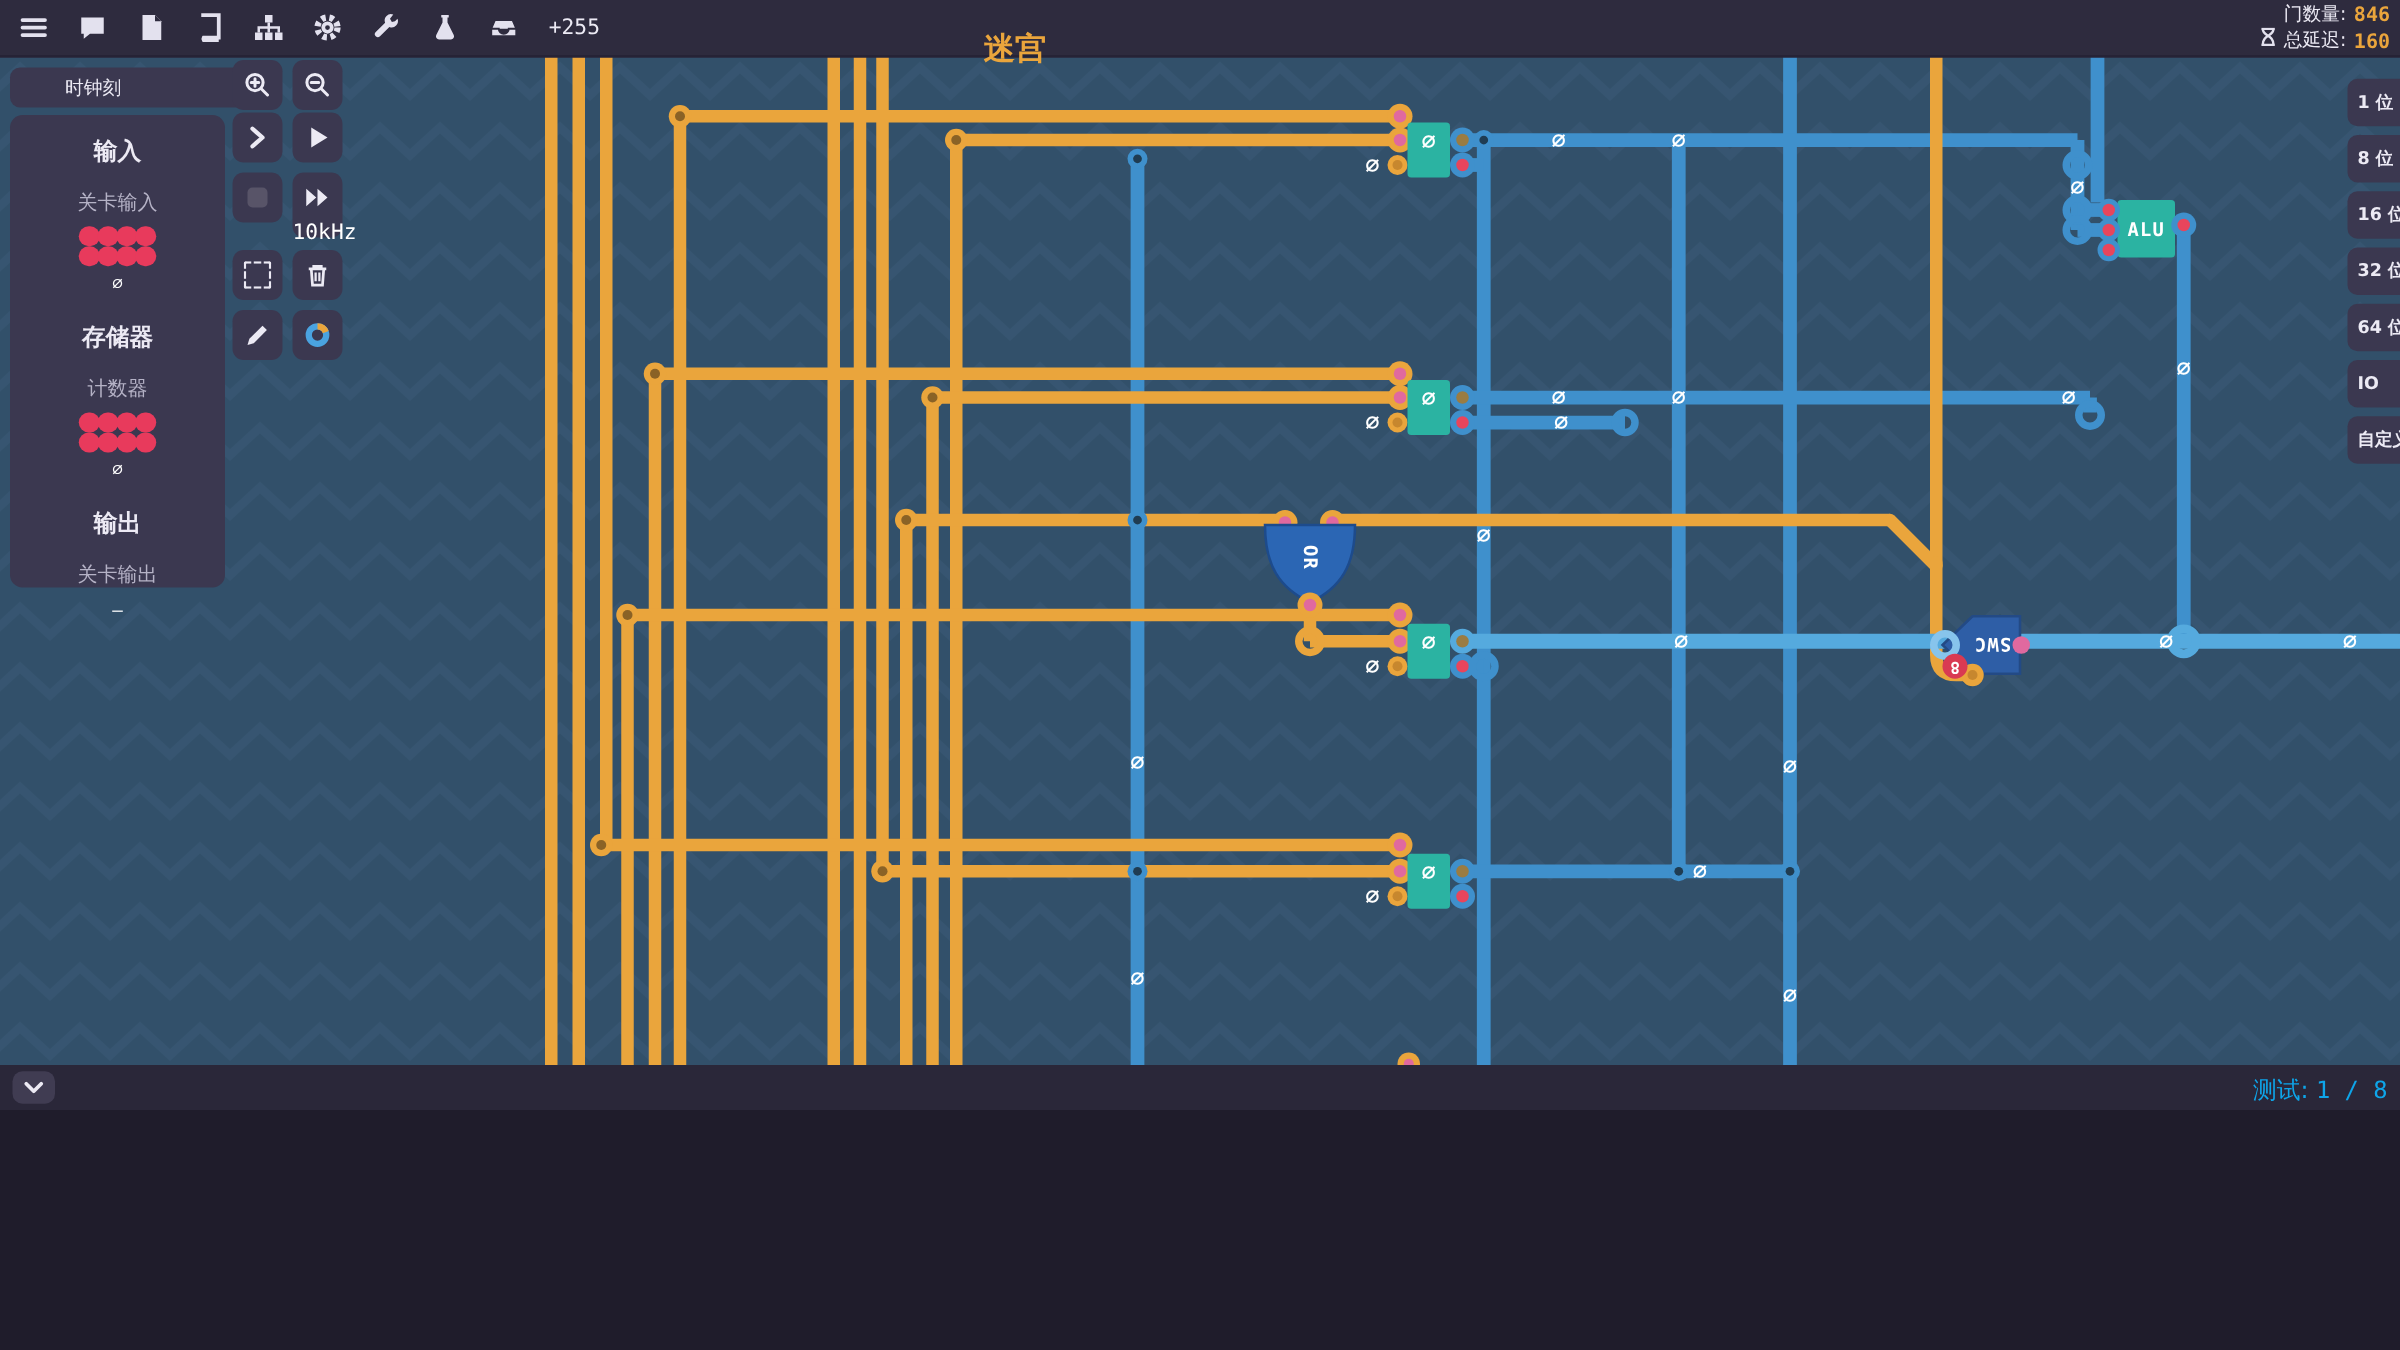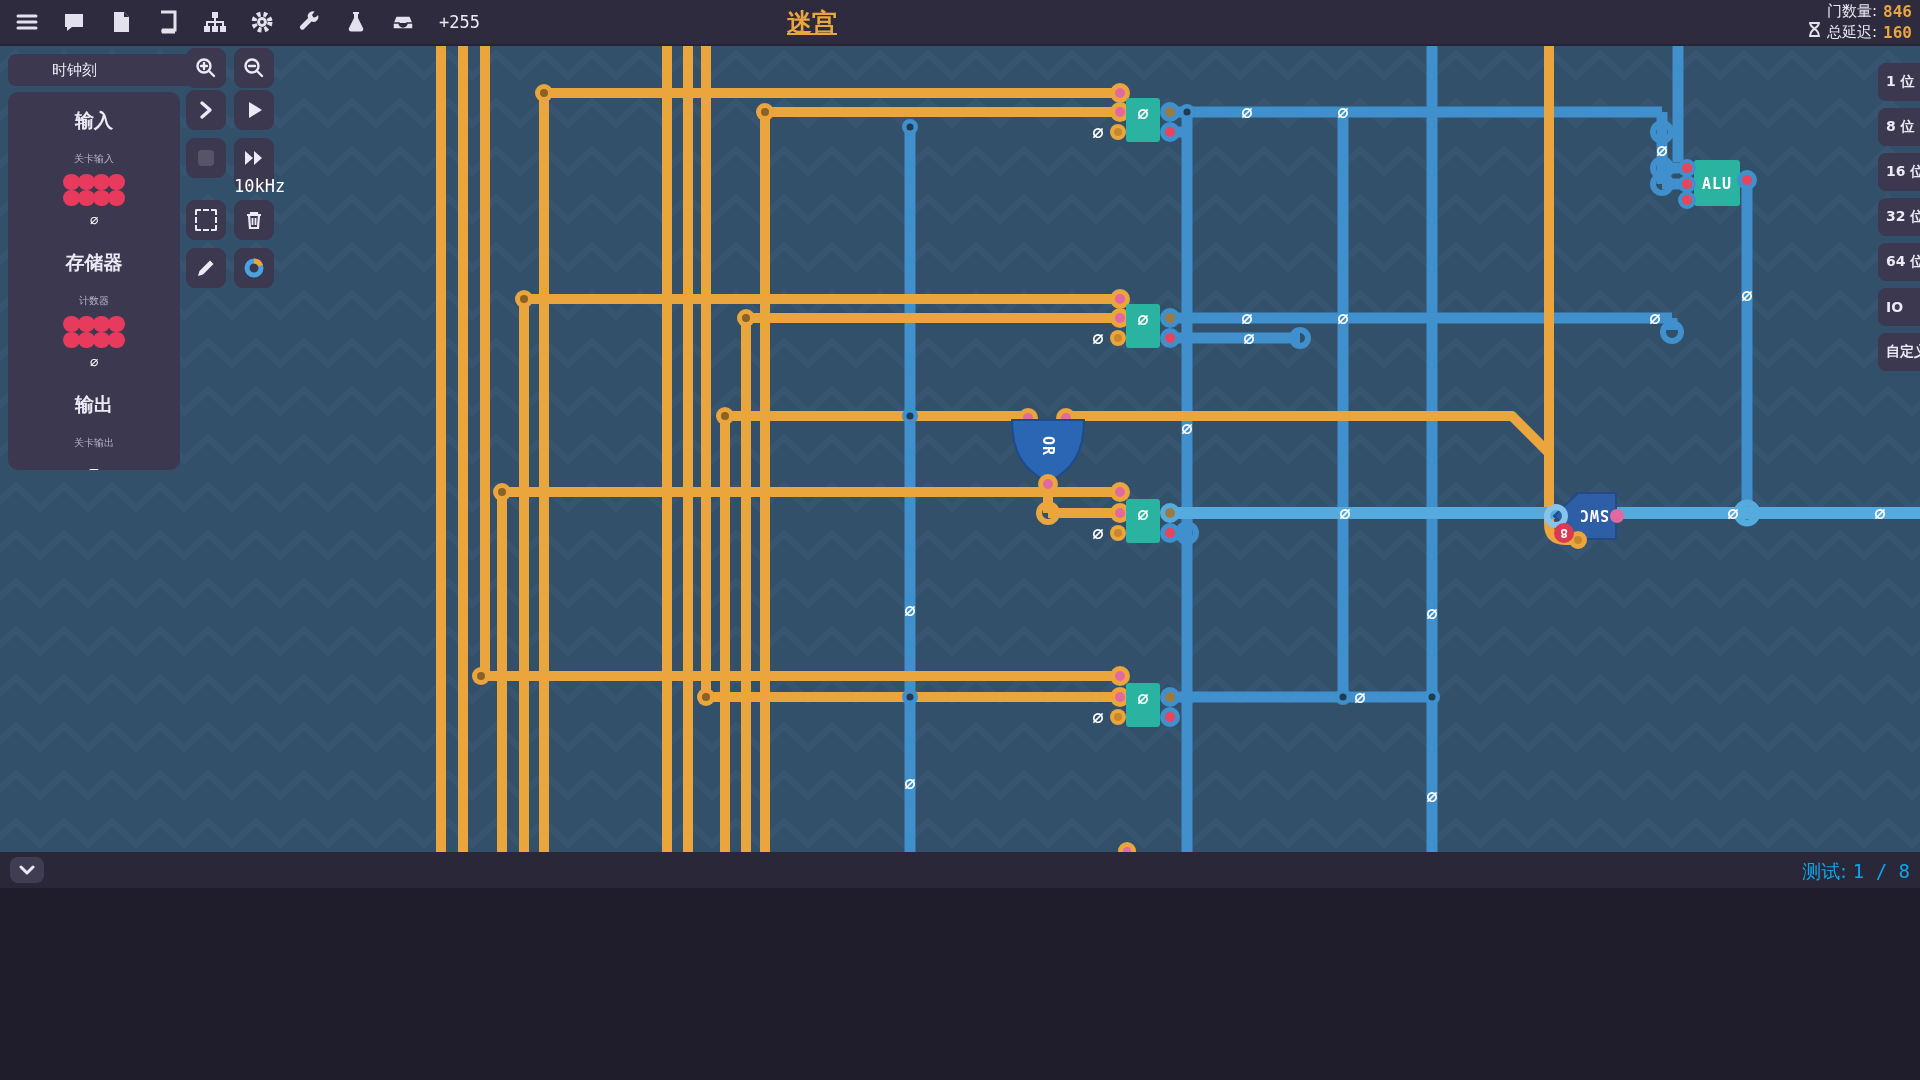--- a/index.html
+++ b/index.html
@@ -12,8 +12,8 @@
   .ticon{width:26px;height:26px;display:flex;align-items:center;justify-content:center;cursor:pointer;}
   .ticon svg{width:24px;height:24px;}
   .tbadge{font-family:"DejaVu Sans Mono",monospace;font-size:17px;color:#eceaf4;margin-left:2px;}
-  .title{position:absolute;left:0;top:0;width:1624px;height:44px;display:flex;align-items:center;
-         justify-content:center;font-size:25px;color:#eaa53c;font-weight:bold;pointer-events:none;text-decoration:underline;}
+  .title{position:absolute;left:0;top:16px;width:1624px;height:44px;display:flex;align-items:center;
+         justify-content:center;font-size:25px;color:#eaa53c;font-weight:bold;pointer-events:none;}
   .stats{position:absolute;right:8px;top:1px;text-align:right;font-size:15px;line-height:21px;}
   .stats .lbl{color:#eceaf4;text-align:right;}
   .stats .val{color:#eaa53c;font-family:"DejaVu Sans Mono",monospace;font-weight:bold;font-size:16px;}

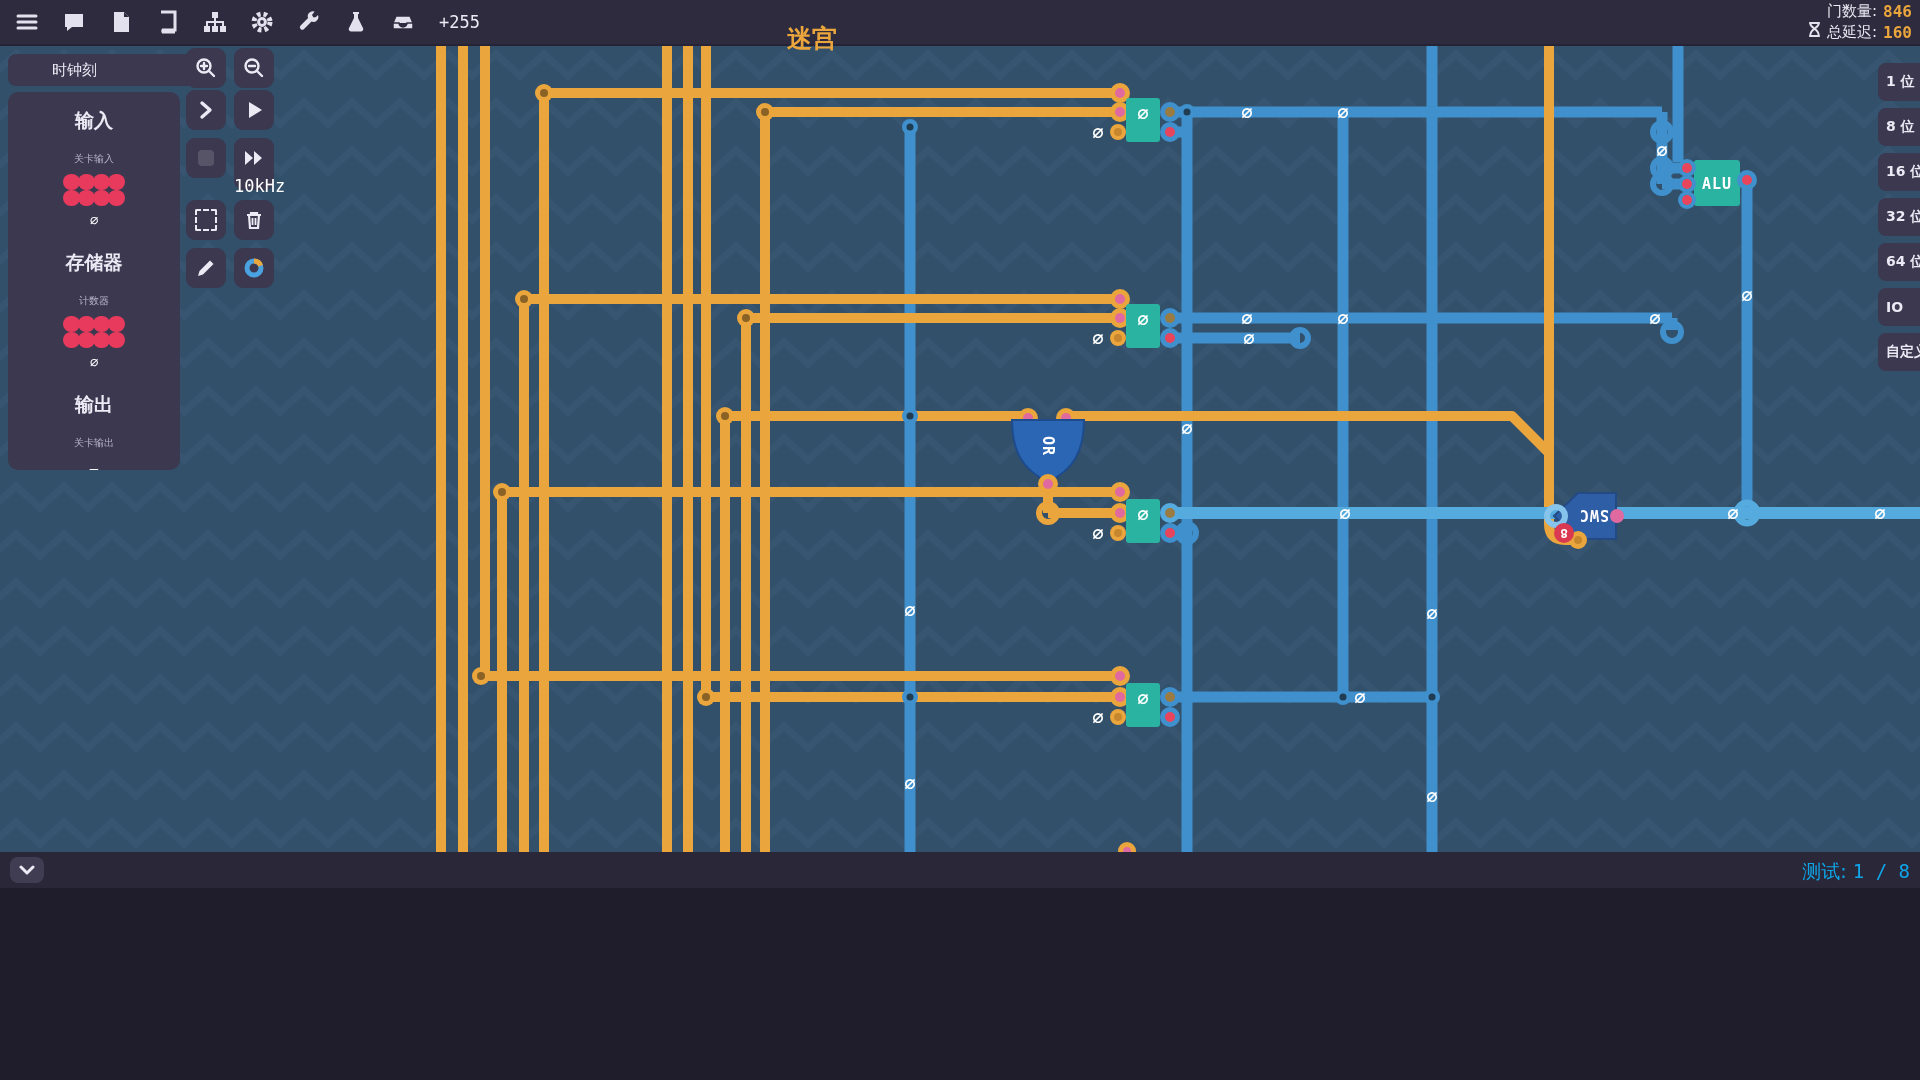--- a/index.html
+++ b/index.html
@@ -32,7 +32,7 @@
   .lpanel{position:absolute;left:8px;top:92px;width:172px;height:378px;background:#3b3850;border-radius:10px;
           z-index:20;text-align:center;}
   .lp-big{font-size:19px;font-weight:bold;margin-top:16px;}
-  .lp-sub{font-size:10px;color:#b5b2c6;margin-top:18px;}
+  .lp-sub{font-size:16px;color:#b5b2c6;margin-top:18px;}
   .dots{margin-top:8px;line-height:15px;}
   .dots .dotrow{height:16px;}
   .dot{display:inline-block;width:17px;height:16px;margin:0 -1px;border-radius:8px;background:#e83a5c;vertical-align:top;}

